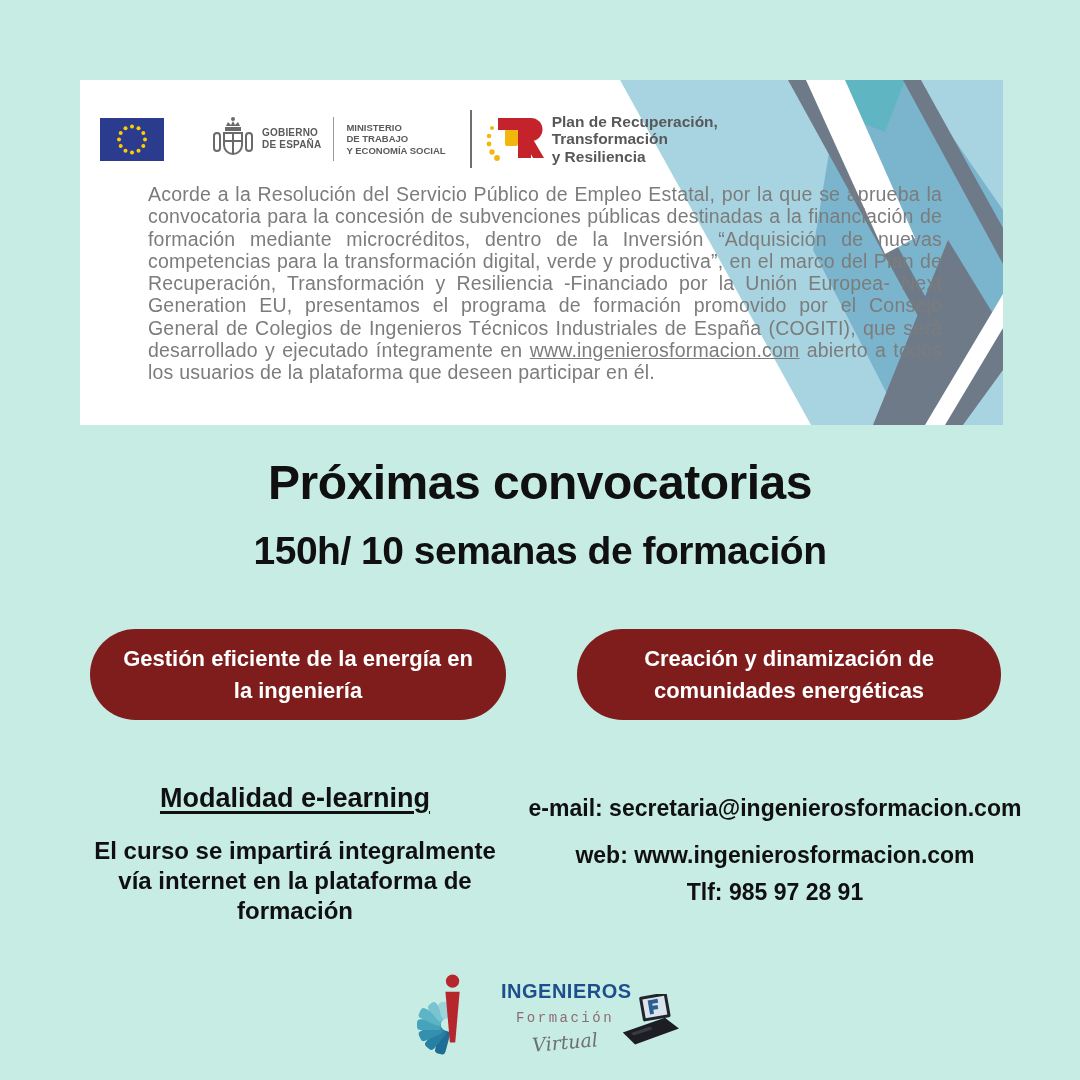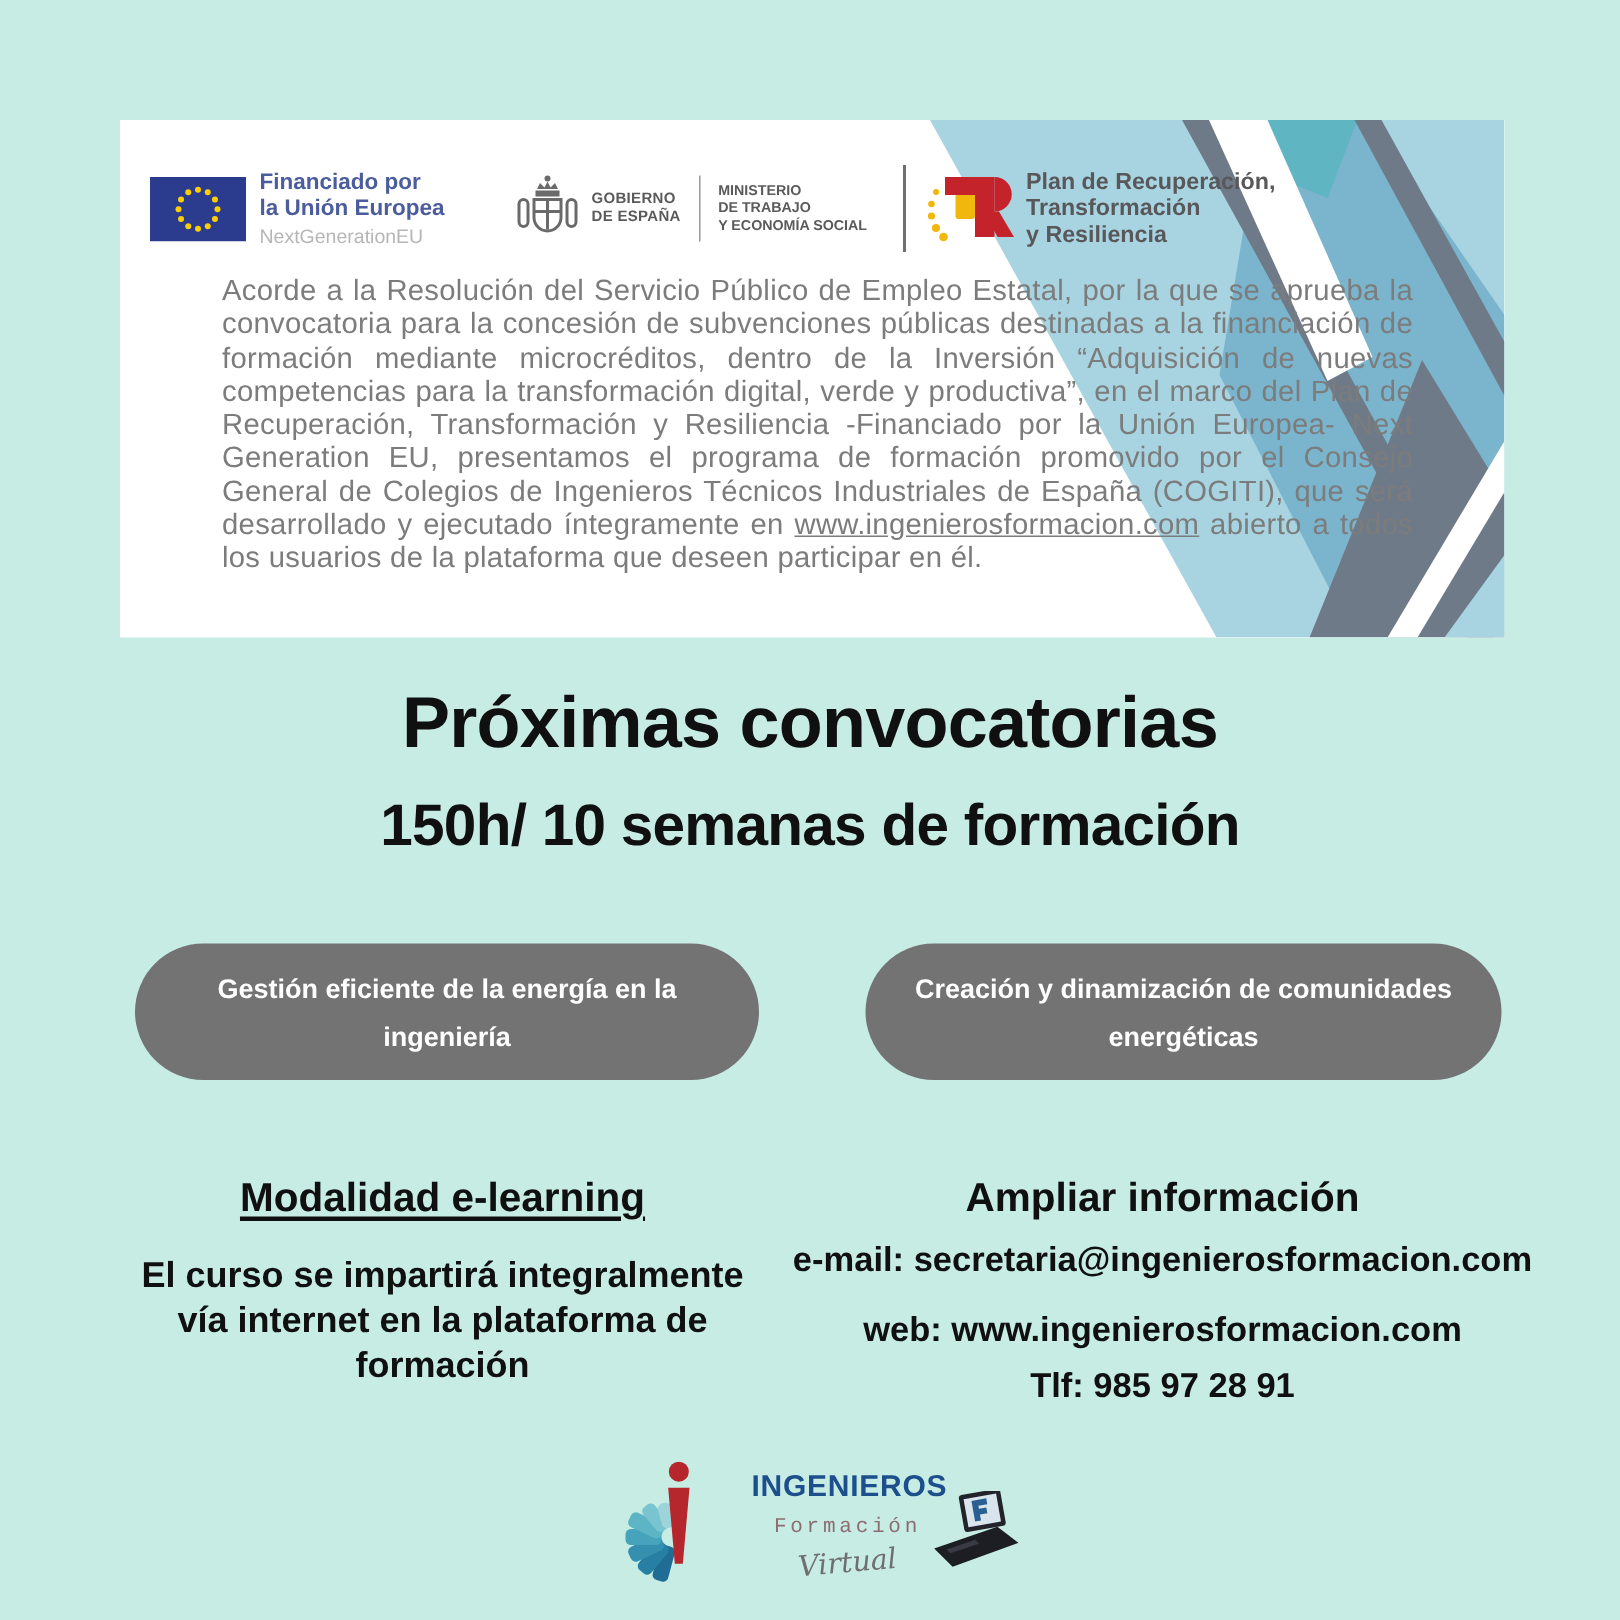--- a/index.html
+++ b/index.html
@@ -95,11 +95,6 @@
       </g>
     </svg>
 
-    <div class="eu-text">
-      <div class="eu-bold">Financiado por</div>
-      <div class="eu-bold">la Unión Europea</div>
-      <div class="eu-gray">NextGenerationEU</div>
-    </div>
 
     <div class="gov">
       <svg width="42" height="48" viewBox="0 0 42 48" fill="none" stroke="#6a6a6a" stroke-width="2">

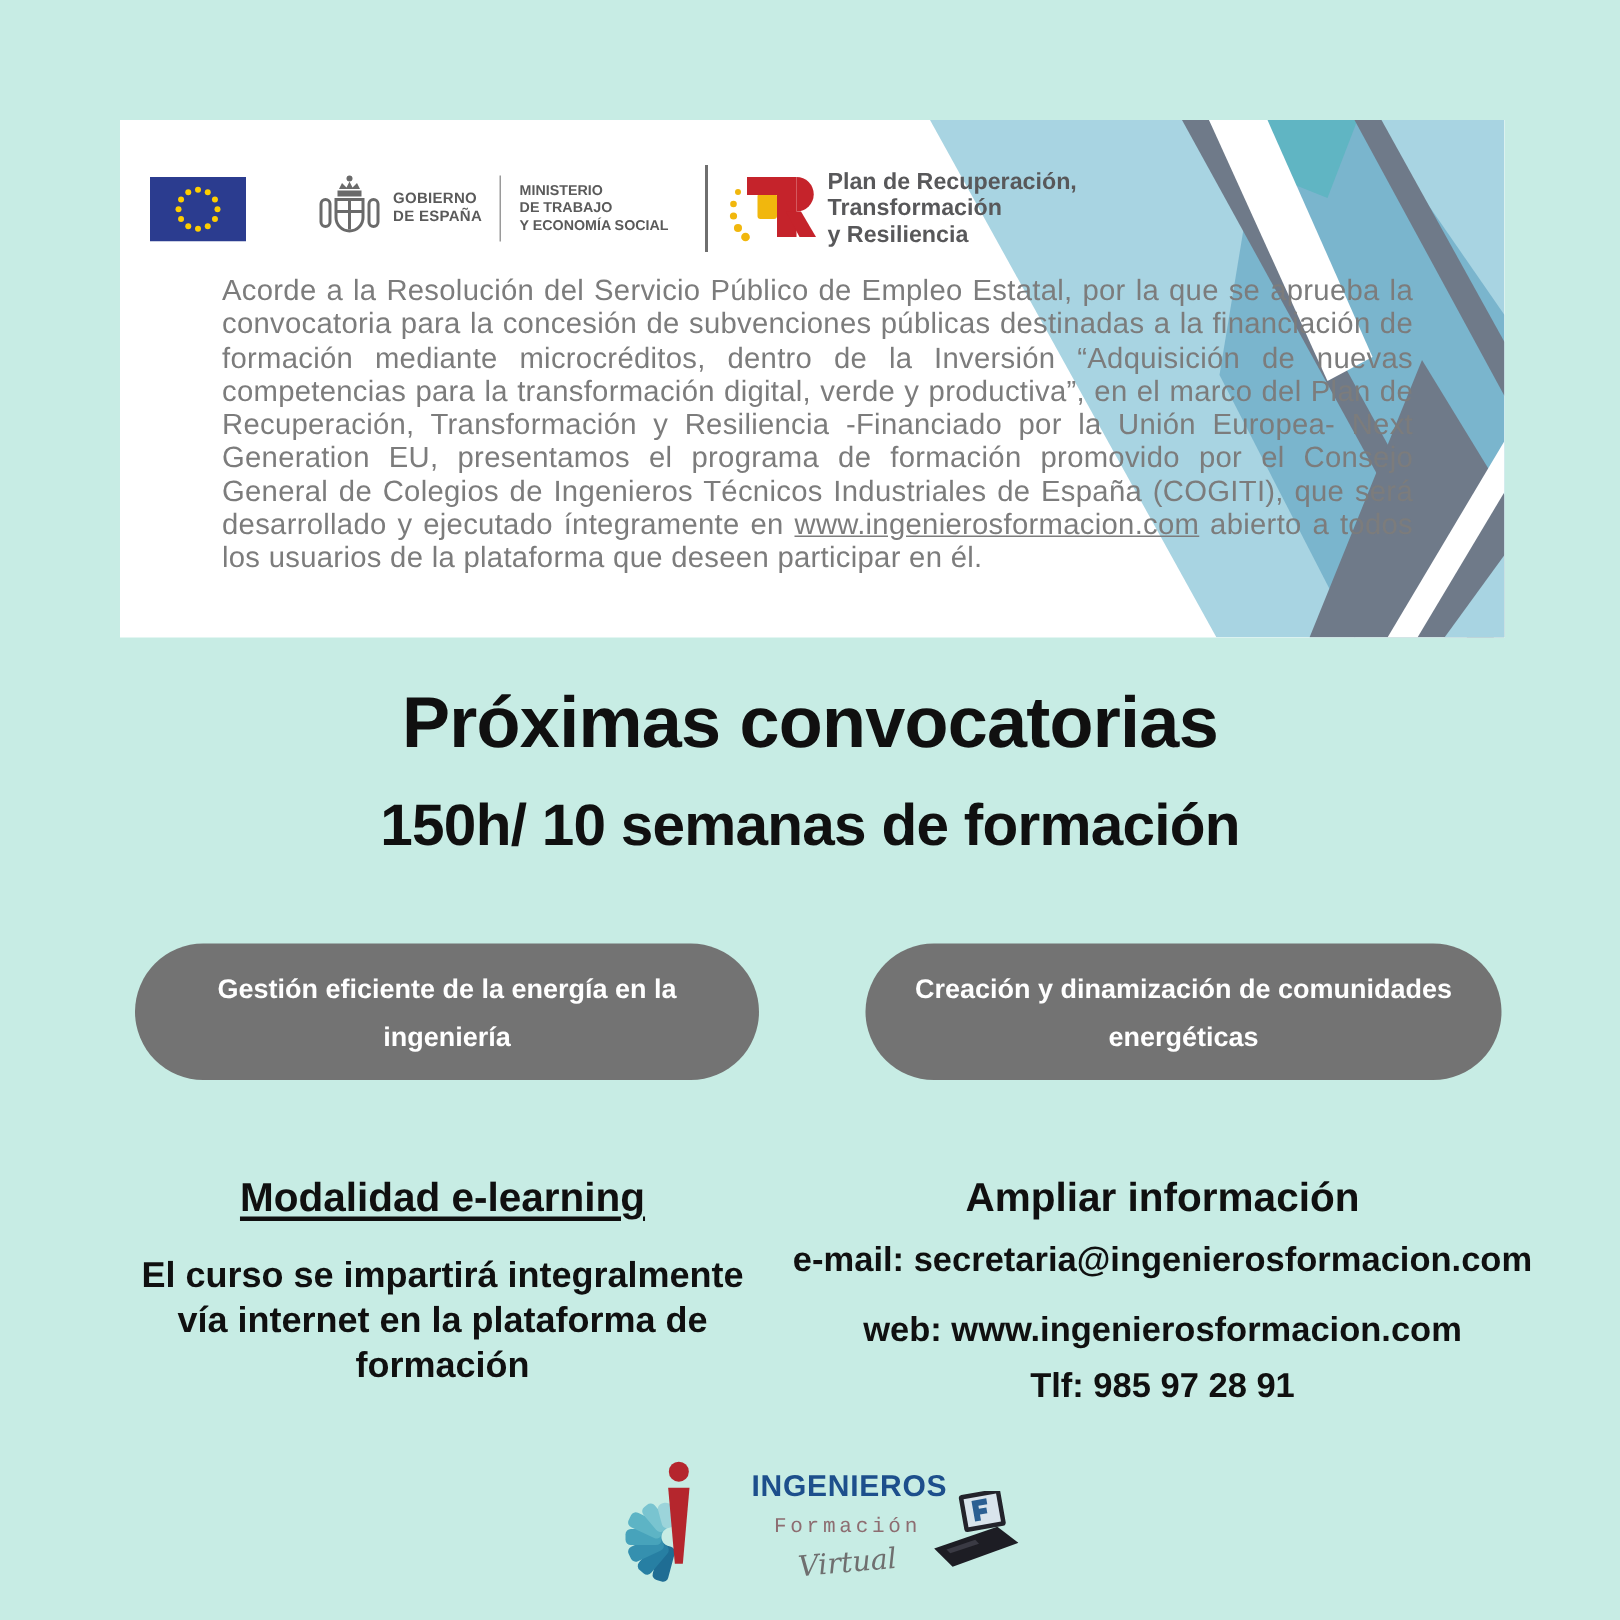--- a/index.html
+++ b/index.html
@@ -34,9 +34,9 @@
   .subtitle{position:absolute;top:529px;left:0;width:1080px;text-align:center;
     font-size:39px;font-weight:bold;letter-spacing:-.5px;}
   
-  .pill{position:absolute;top:629px;height:91px;border-radius:46px;background:#737373;
+  .pill{position:absolute;top:629px;height:91px;border-radius:46px;background:#7f1d1d;
     color:#fff;display:flex;align-items:center;justify-content:center;text-align:center;
-    font-weight:bold;font-size:18px;line-height:32px;box-sizing:border-box;padding:0 26px;}
+    font-weight:bold;font-size:22px;line-height:32px;box-sizing:border-box;padding:0 26px;}
   .pill-1{left:90px;width:416px;}
   .pill-2{left:577px;width:424px;}
   

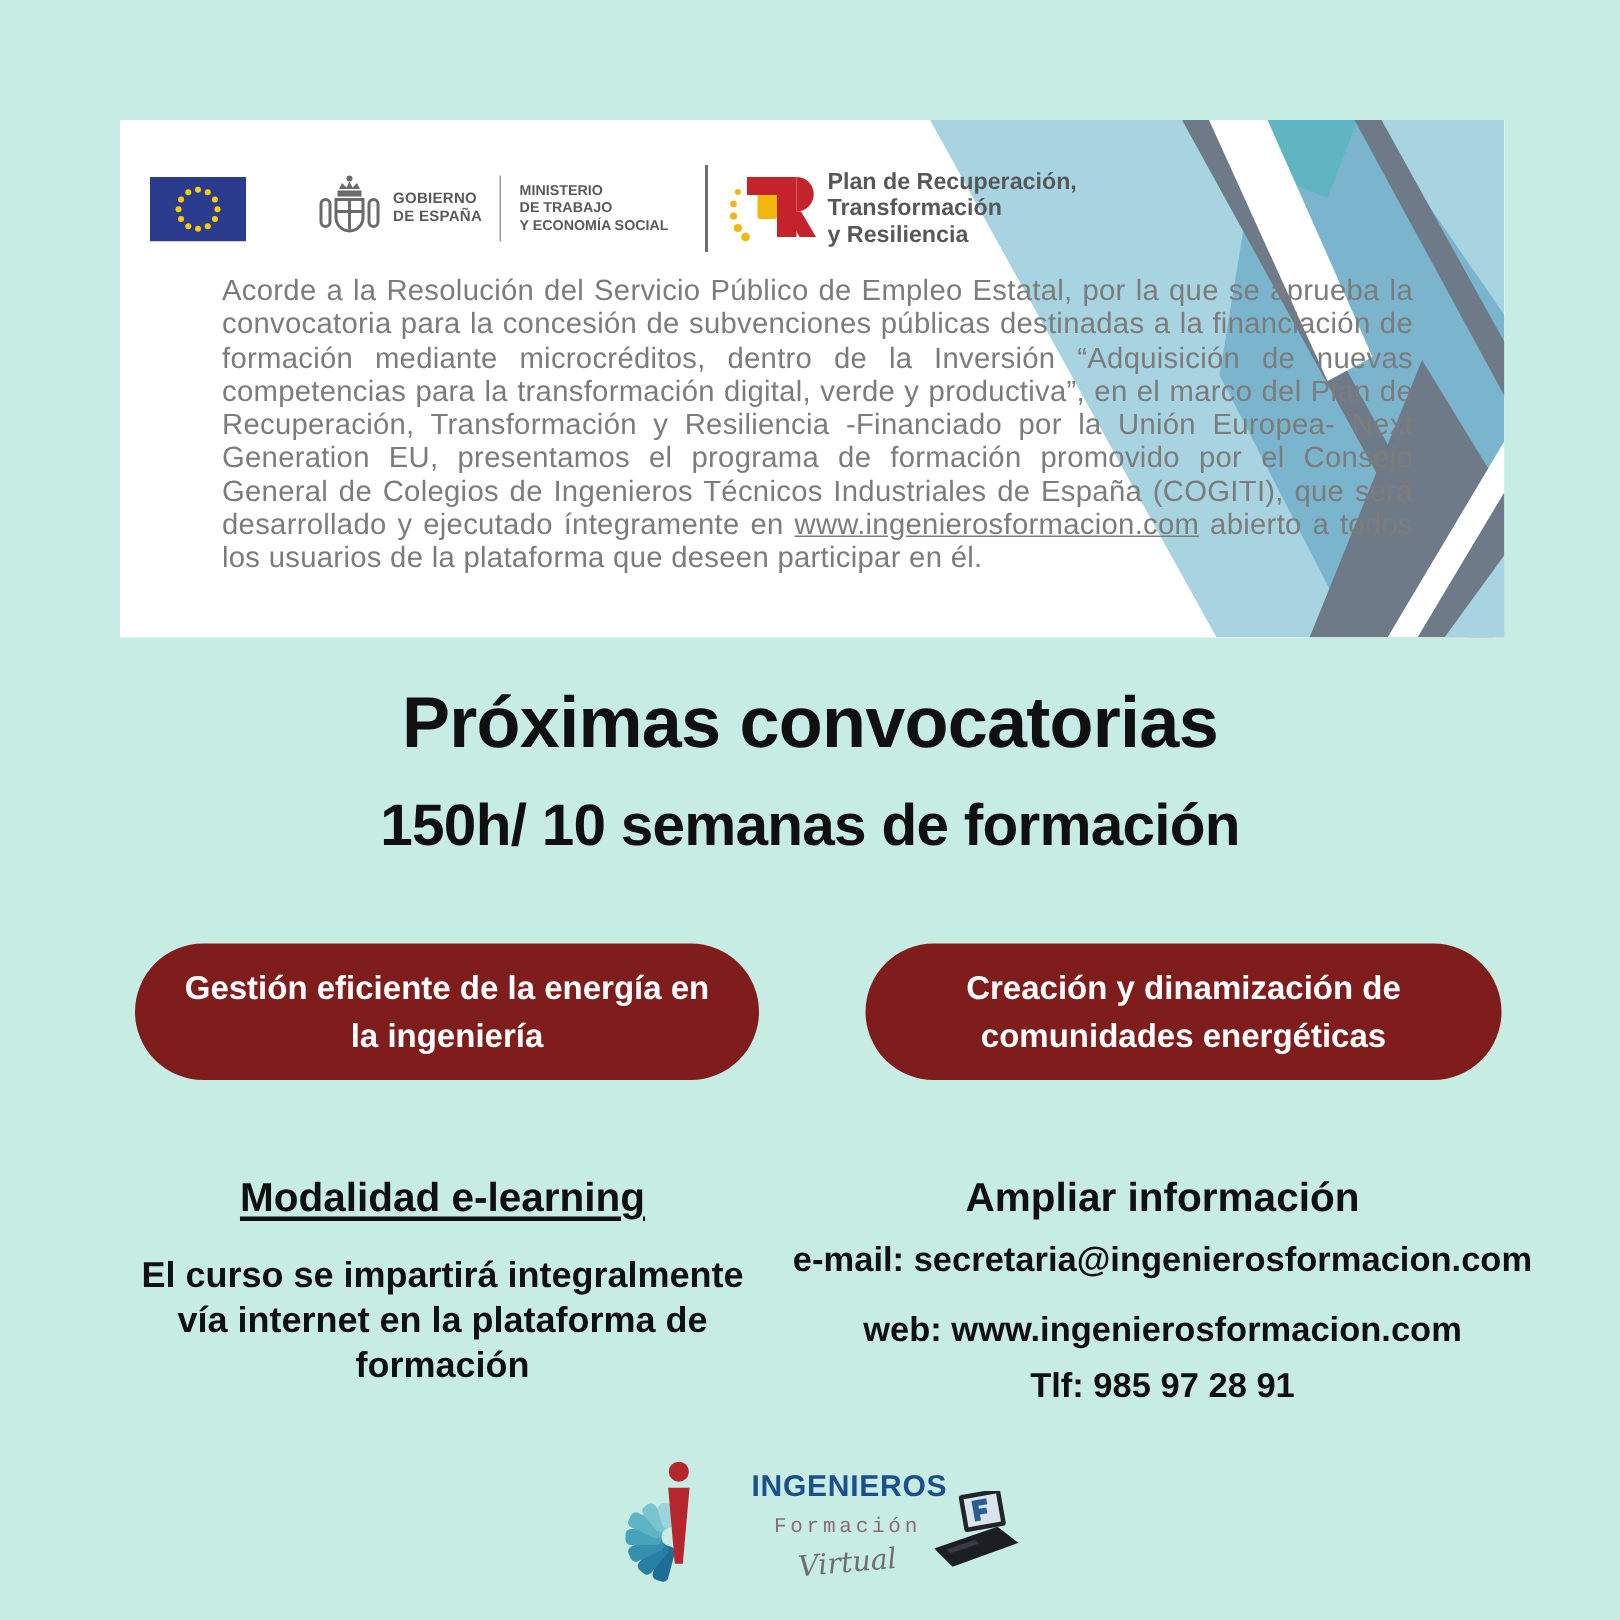--- a/index.html
+++ b/index.html
@@ -161,7 +161,6 @@
 </div>
 
 <div class="col-right">
-  <h3>Ampliar información</h3>
   <div class="row">e-mail: secretaria@ingenierosformacion.com</div>
   <div class="row first">web: www.ingenierosformacion.com</div>
   <div class="row">Tlf: 985 97 28 91</div>

